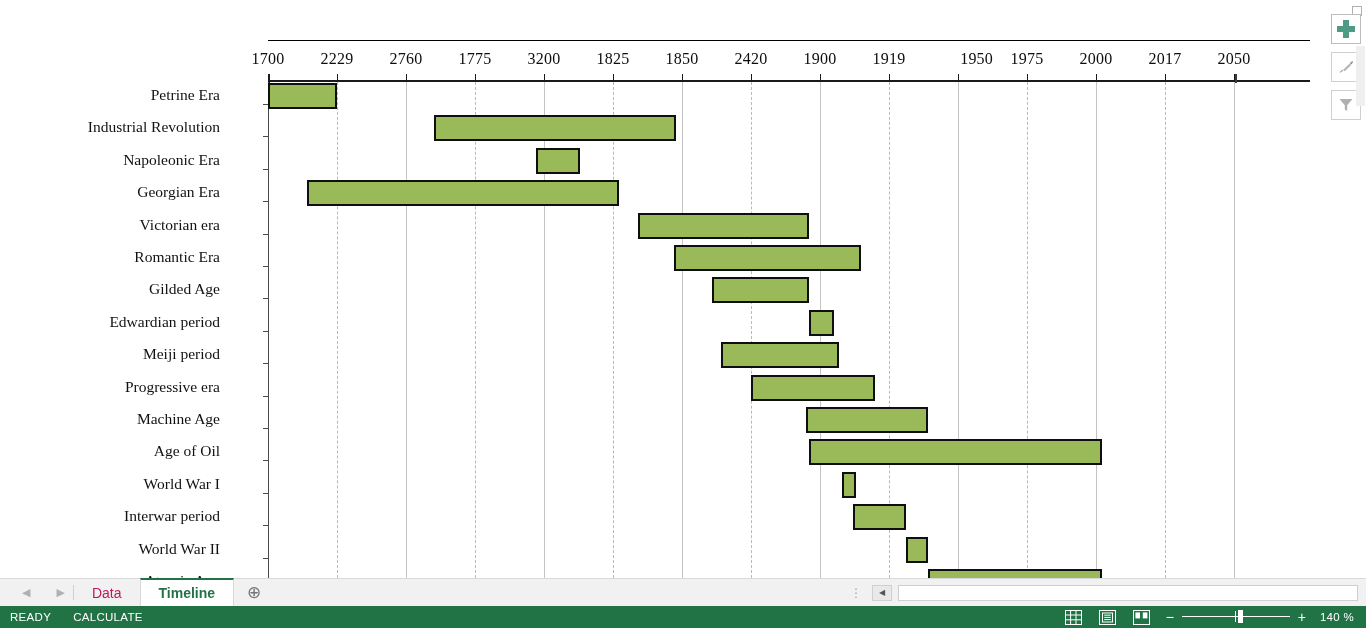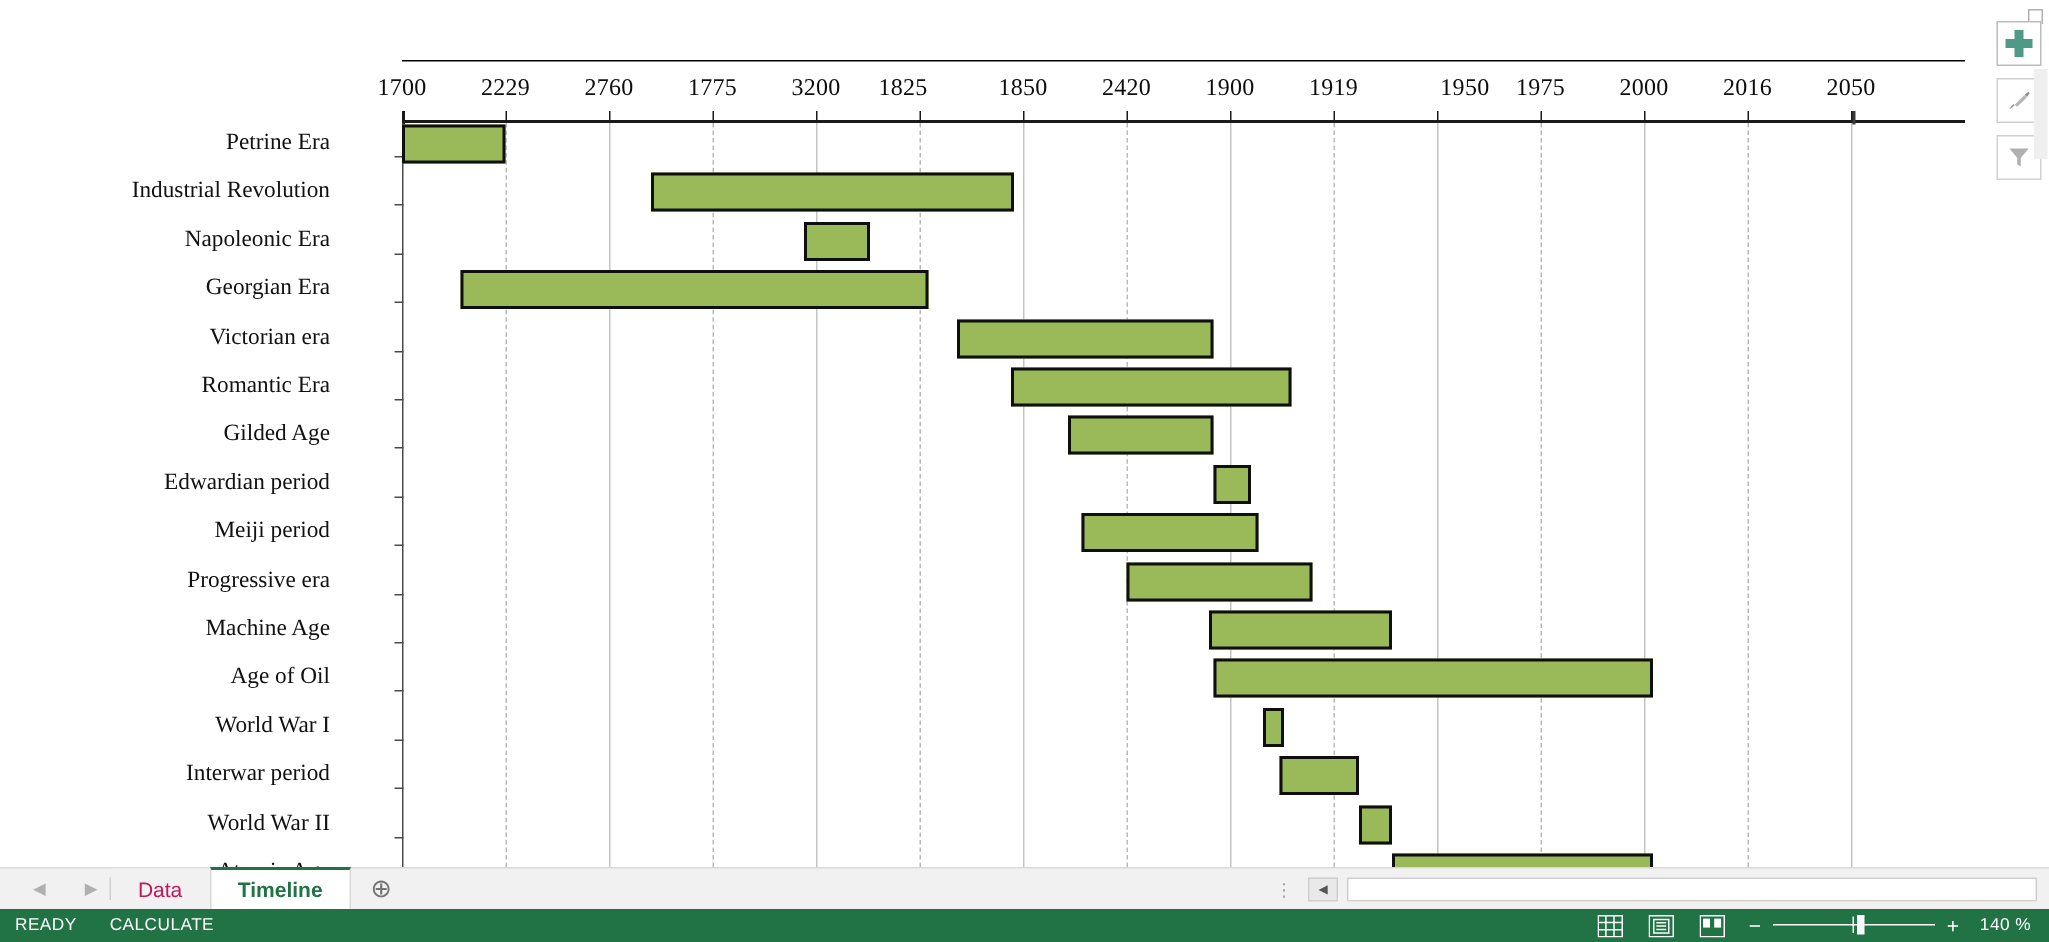--- a/index.html
+++ b/index.html
@@ -416,7 +416,7 @@
           <div class="xlabel" style="left: 138px;">2760</div>
           <div class="xlabel" style="left: 207px;">1775</div>
           <div class="xlabel" style="left: 276px;">3200</div>
-          <div class="xlabel" style="left: 334px;">1825</div>
+          <div class="xlabel" style="left: 345px;">1825</div>
           <div class="xlabel" style="left: 414px;">1850</div>
           <div class="xlabel" style="left: 483px;">2420</div>
           <div class="xlabel" style="left: 552px;">1900</div>

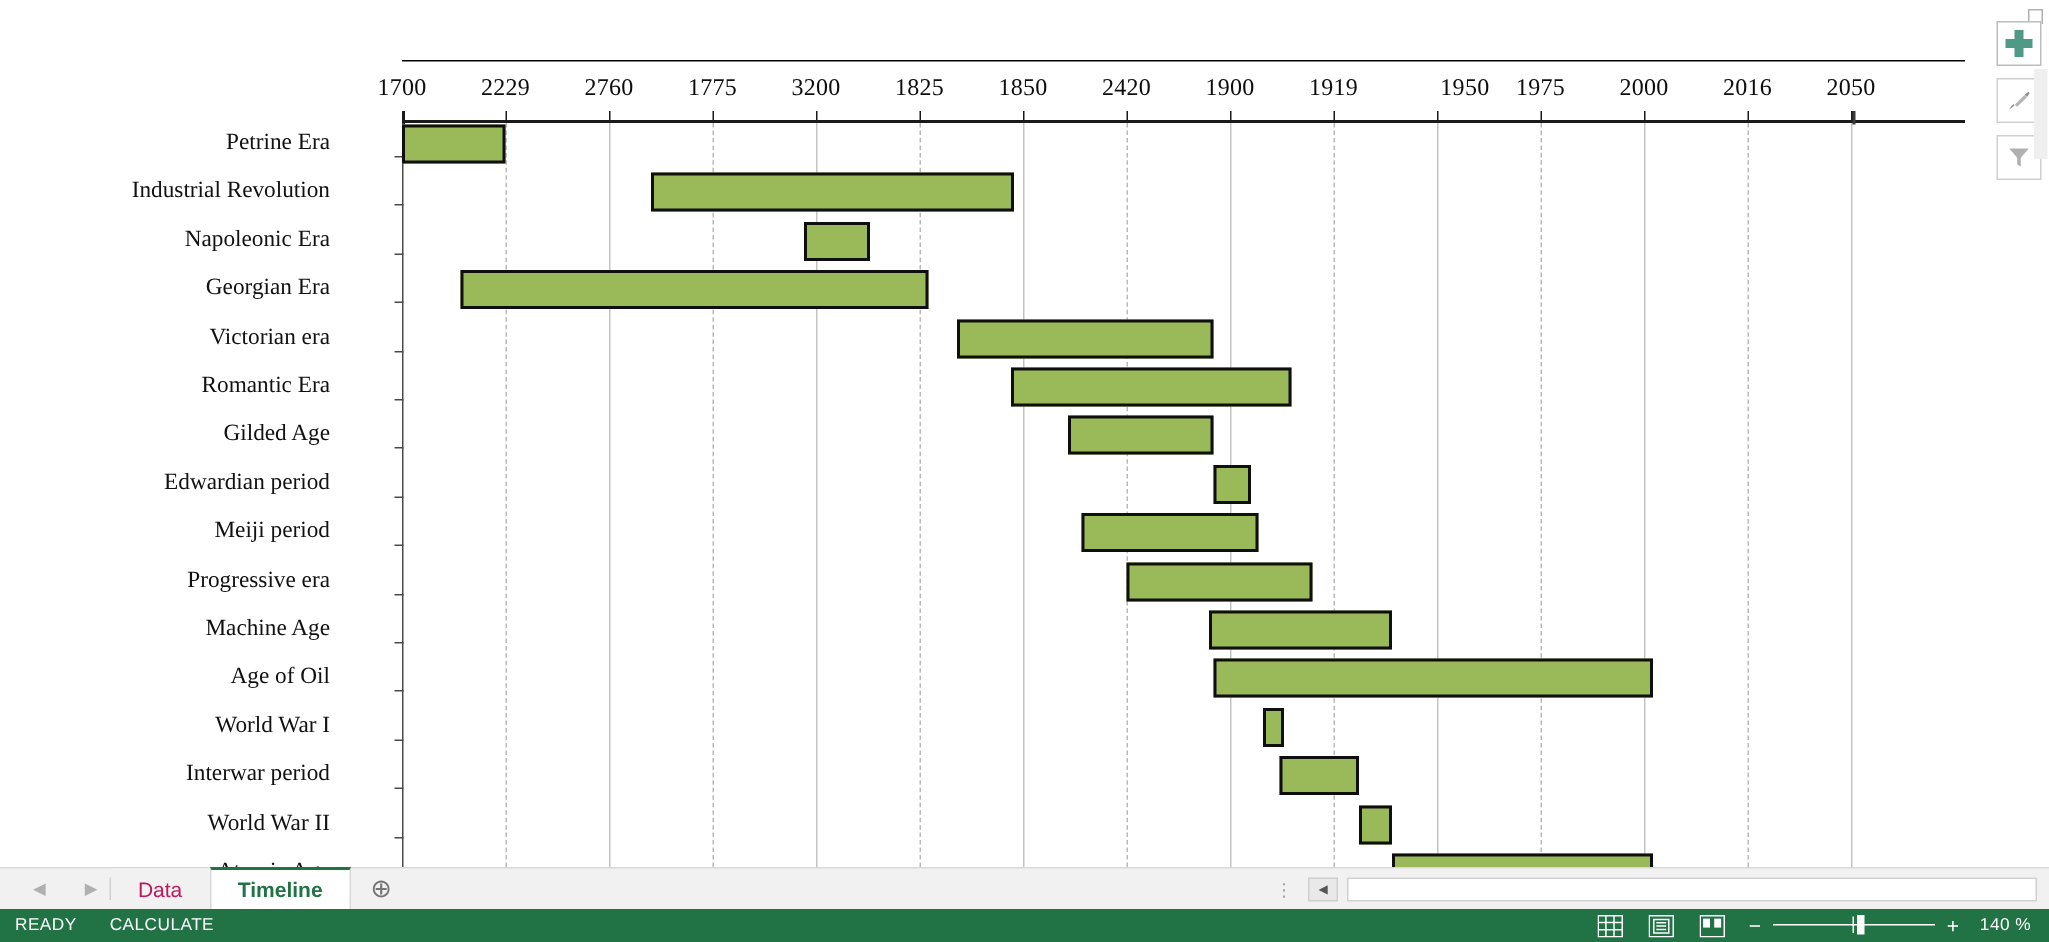--- a/index.html
+++ b/index.html
@@ -424,7 +424,7 @@
           <div class="xlabel" style="left: 690px; text-align: right;">1950</div>
           <div class="xlabel" style="left: 759px;">1975</div>
           <div class="xlabel" style="left: 828px;">2000</div>
-          <div class="xlabel" style="left: 897px;">2016</div>
+          <div class="xlabel" style="left: 897px;">2017</div>
           <div class="xlabel" style="left: 966px;">2050</div>
         </div>
       <div id="ylabels-layer">

